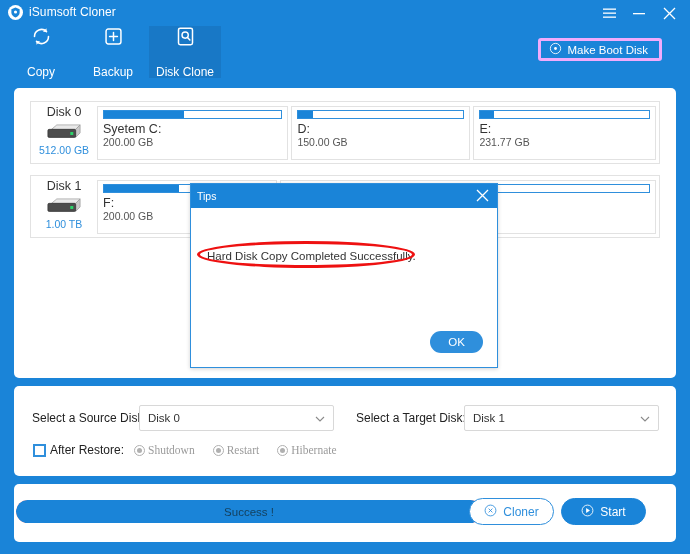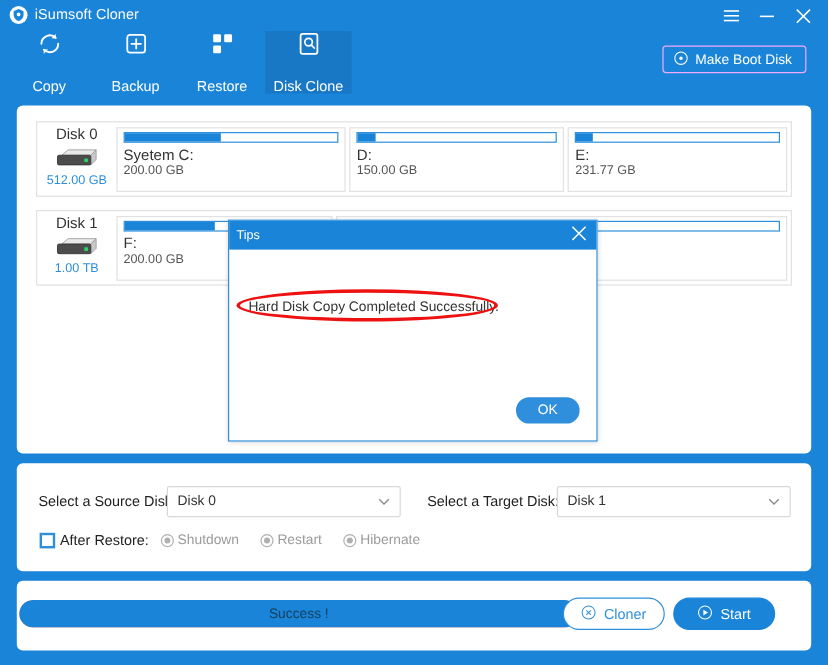--- a/index.html
+++ b/index.html
@@ -60,9 +60,9 @@
   .tab .ticon { height: 22px; display: flex; align-items: flex-end; }
   .tab .tlabel { font-size: 12px; color: #ffffff; white-space: nowrap; }
   .mbd {
-    position: absolute; right: 18px; top: 12px;
+    position: absolute; right: 28px; top: 12px;
     height: 23px; padding: 0 11px 0 8px;
-    border: 1px solid #f0abfc; border-radius: 3px;
+    border: 3px solid #f0abfc; border-radius: 3px;
     display: flex; align-items: center; gap: 5px;
     color: #ffffff; font-size: 11.5px; cursor: pointer;
     background: transparent;

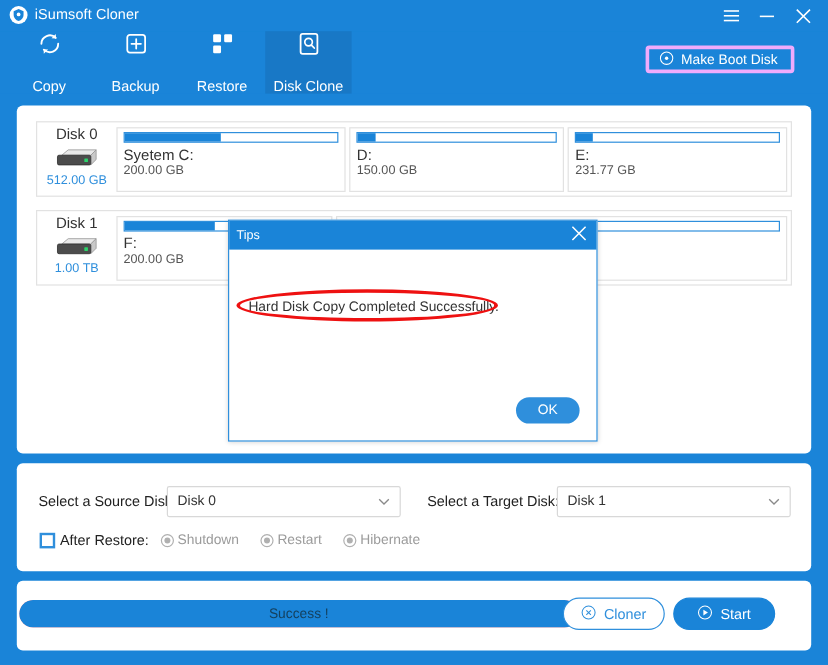--- a/index.html
+++ b/index.html
@@ -263,16 +263,6 @@
         <span class="tlabel">Backup</span>
       </div>
 
-      <div class="tab">
-        <span class="ticon">
-          <svg width="21" height="21" viewBox="0 0 24 24" aria-hidden="true">
-            <rect x="3" y="3" width="7.5" height="7.5" rx="1.2" fill="#fff"></rect>
-            <rect x="13.5" y="3" width="7.5" height="7.5" rx="1.2" fill="#fff"></rect>
-            <rect x="3" y="13.5" width="7.5" height="7.5" rx="1.2" fill="#fff"></rect>
-          </svg>
-        </span>
-        <span class="tlabel">Restore</span>
-      </div>
 
       <div class="tab active">
         <span class="ticon">

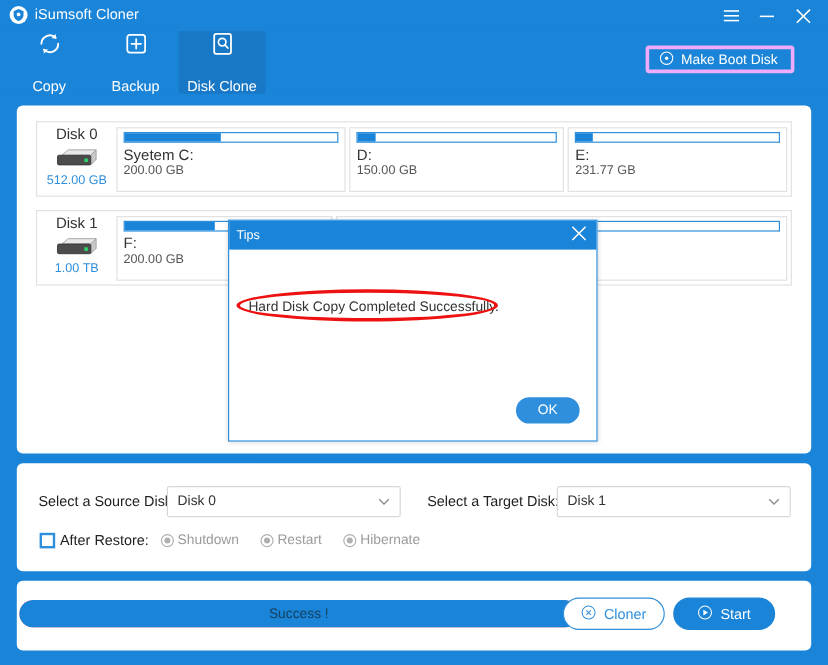--- a/index.html
+++ b/index.html
@@ -124,7 +124,7 @@
     width: 13px; height: 13px; border: 2px solid #2f8fdc;
     background: #fff; display: inline-block; cursor: pointer;
   }
-  .radio-row { display: flex; align-items: center; gap: 18px; }
+  .radio-row { display: flex; align-items: center; gap: 18px; font-family: Liberation Serif, serif; }
   .radio { display: flex; align-items: center; gap: 3px; cursor: default; }
   .radio .rb {
     width: 11px; height: 11px; border-radius: 50%;

